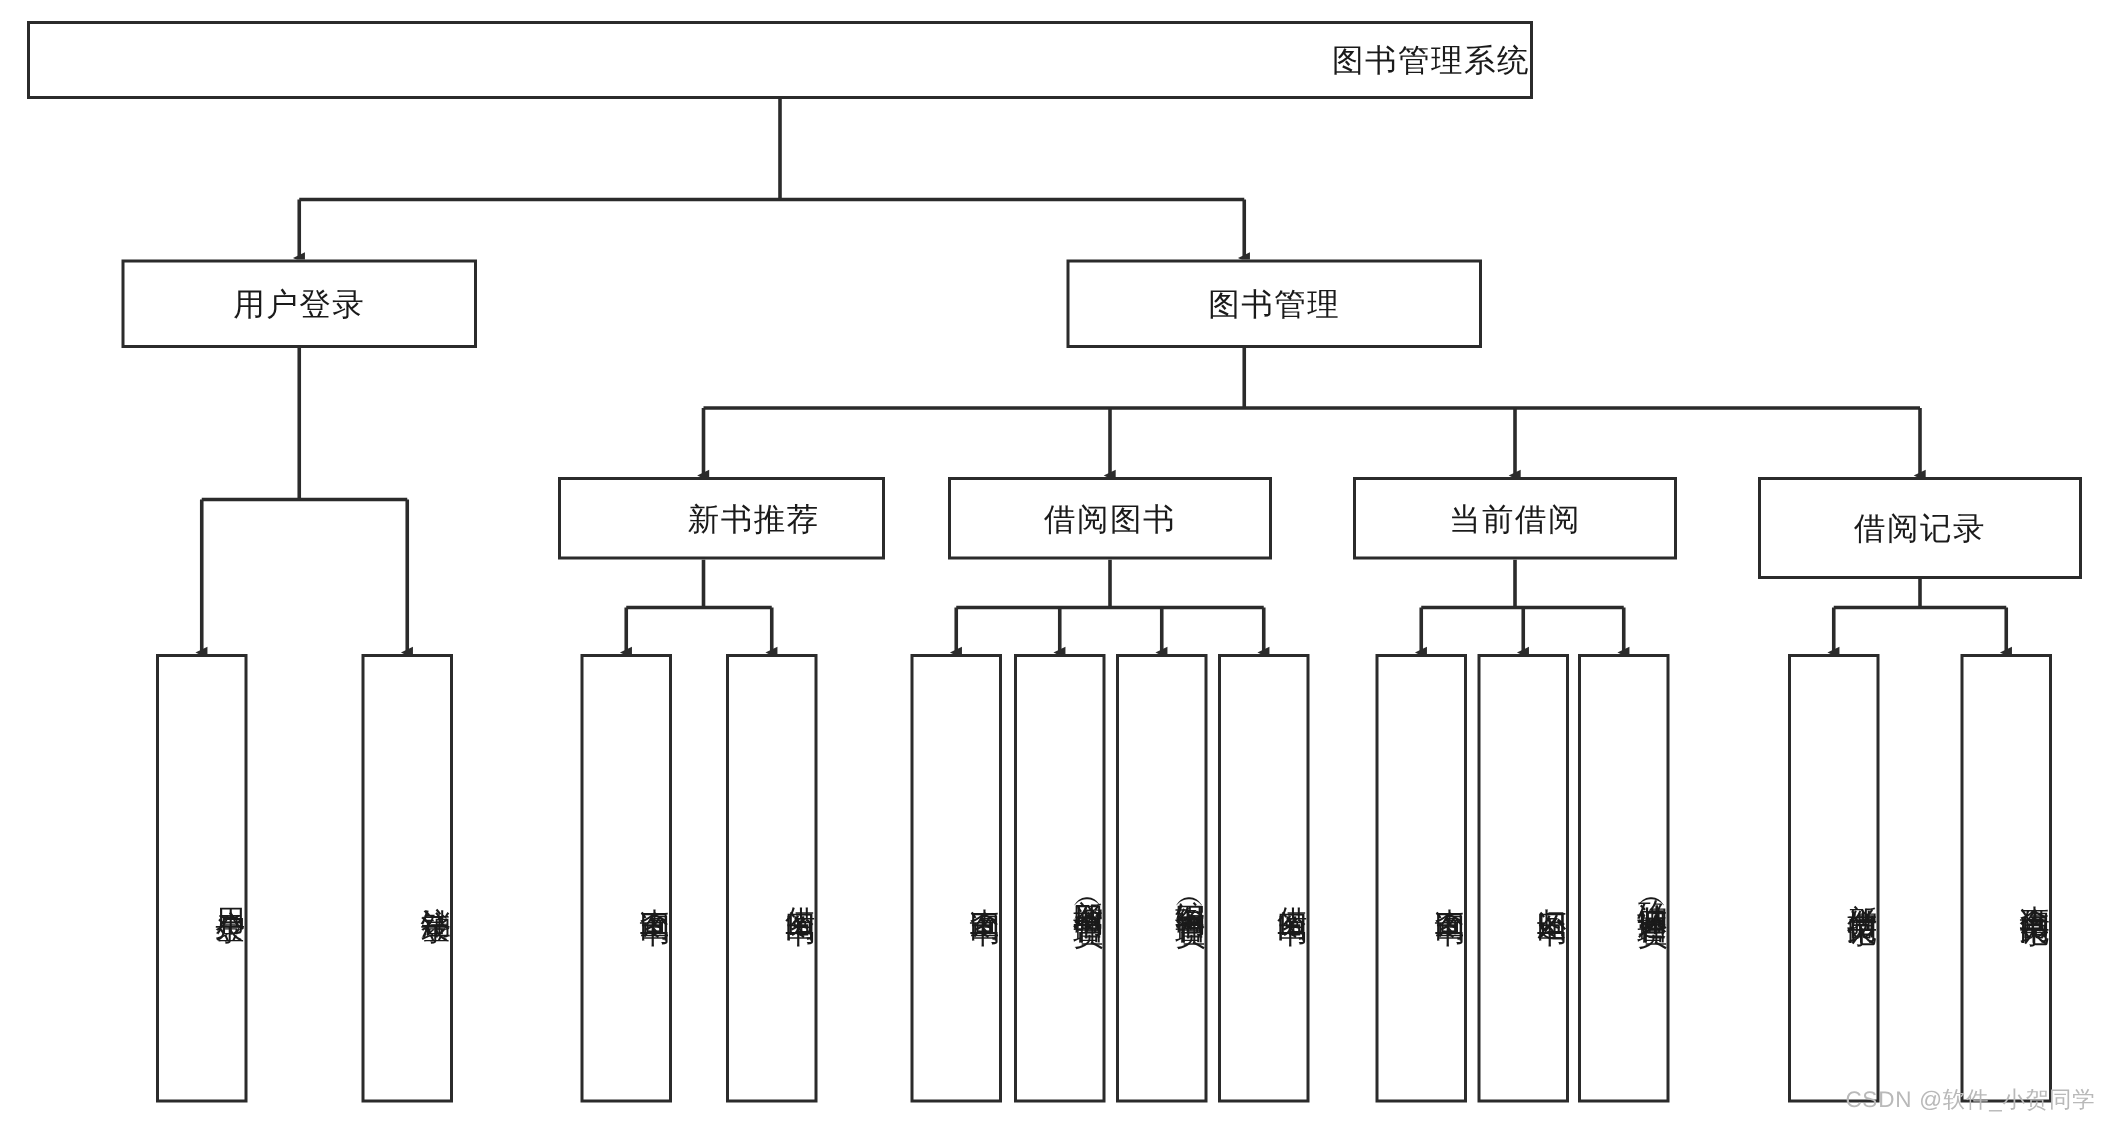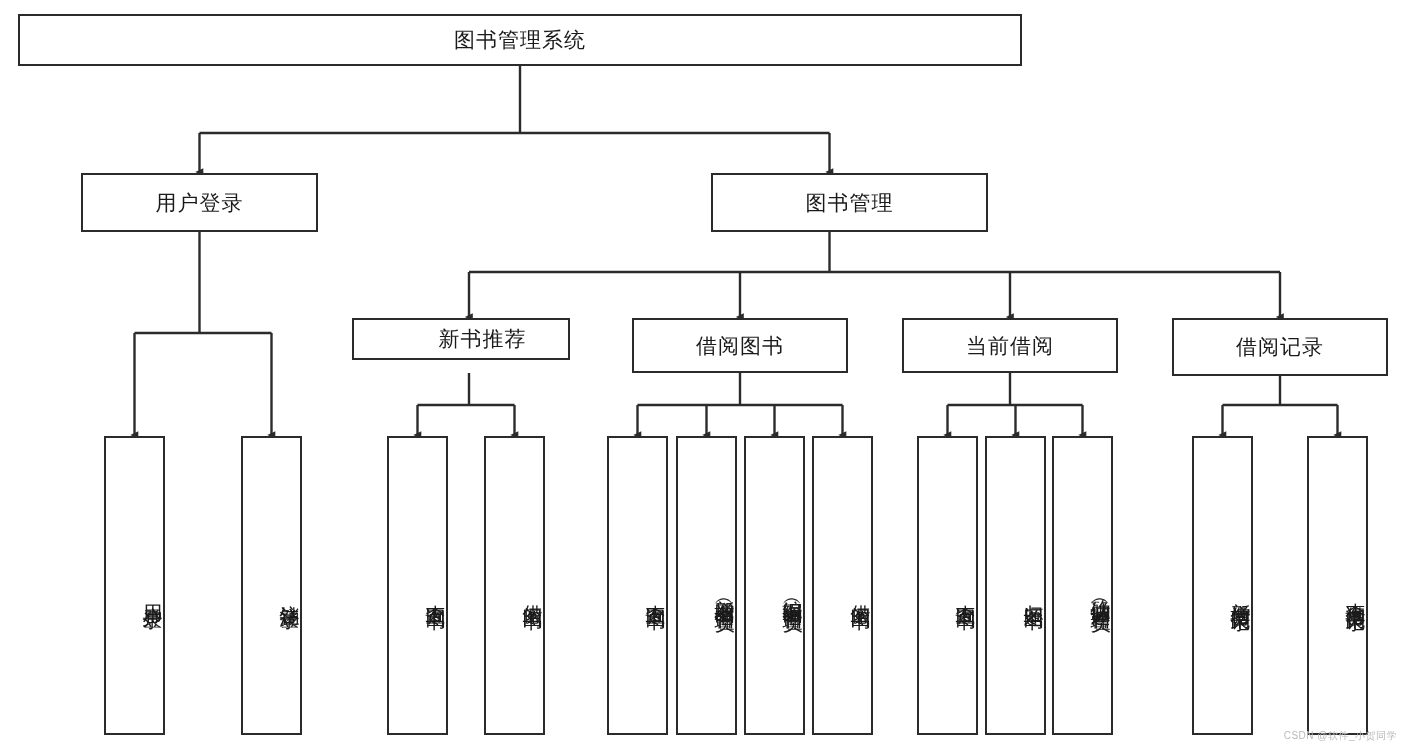--- a/index.html
+++ b/index.html
@@ -110,7 +110,7 @@
   </svg>
 
   <div id="node-layer">
-      <div class="node-box horizontal" style="left: 18px; top: 14px; width: 1004px; height: 52px;">
+      <div class="node-box horizontal" style="left: 18px; top: 14px; width: 1004px; height: 52px; justify-content: flex-end;">
         <span class="node-label">图书管理系统</span>
       </div>
       <div class="node-box horizontal" style="left: 81px; top: 173px; width: 237px; height: 59px;">

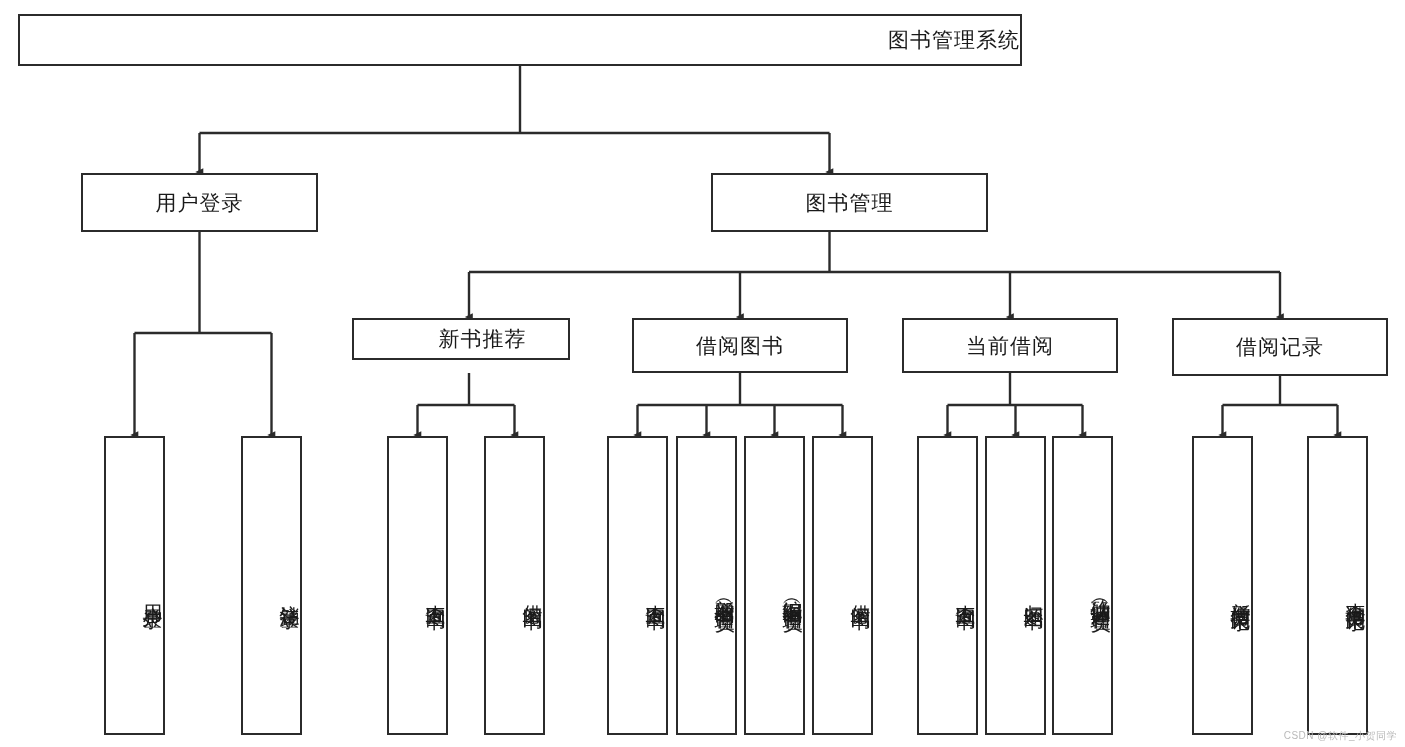--- a/index.html
+++ b/index.html
@@ -119,7 +119,7 @@
       <div class="node-box horizontal" style="left: 711px; top: 173px; width: 277px; height: 59px;">
         <span class="node-label">图书管理</span>
       </div>
-      <div class="node-box horizontal" style="left: 352px; top: 318px; width: 218px; height: 42px; padding-left: 43px;">
+      <div class="node-box horizontal" style="left: 372px; top: 318px; width: 218px; height: 55px; padding-left: 43px;">
         <span class="node-label">新书推荐</span>
       </div>
       <div class="node-box horizontal" style="left: 632px; top: 318px; width: 216px; height: 55px;">

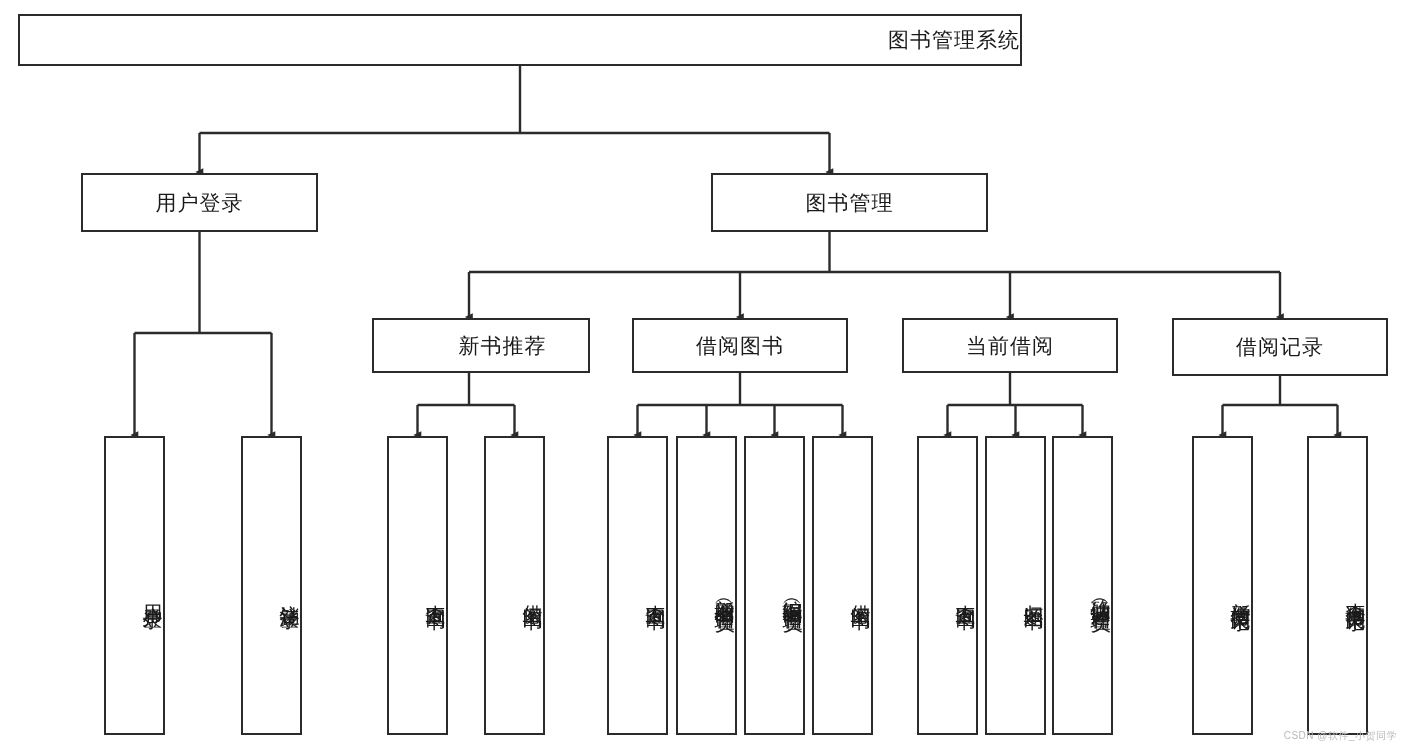--- a/index.html
+++ b/index.html
@@ -128,7 +128,7 @@
       <div class="node-box horizontal" style="left: 902px; top: 318px; width: 216px; height: 55px;">
         <span class="node-label">当前借阅</span>
       </div>
-      <div class="node-box horizontal" style="left: 1172px; top: 318px; width: 216px; height: 58px;">
+      <div class="node-box horizontal" style="left: 1172px; top: 318px; width: 216px; height: 68px;">
         <span class="node-label">借阅记录</span>
       </div>
       <div class="node-box vertical" style="left: 104px; top: 436px; width: 61px; height: 299px;">

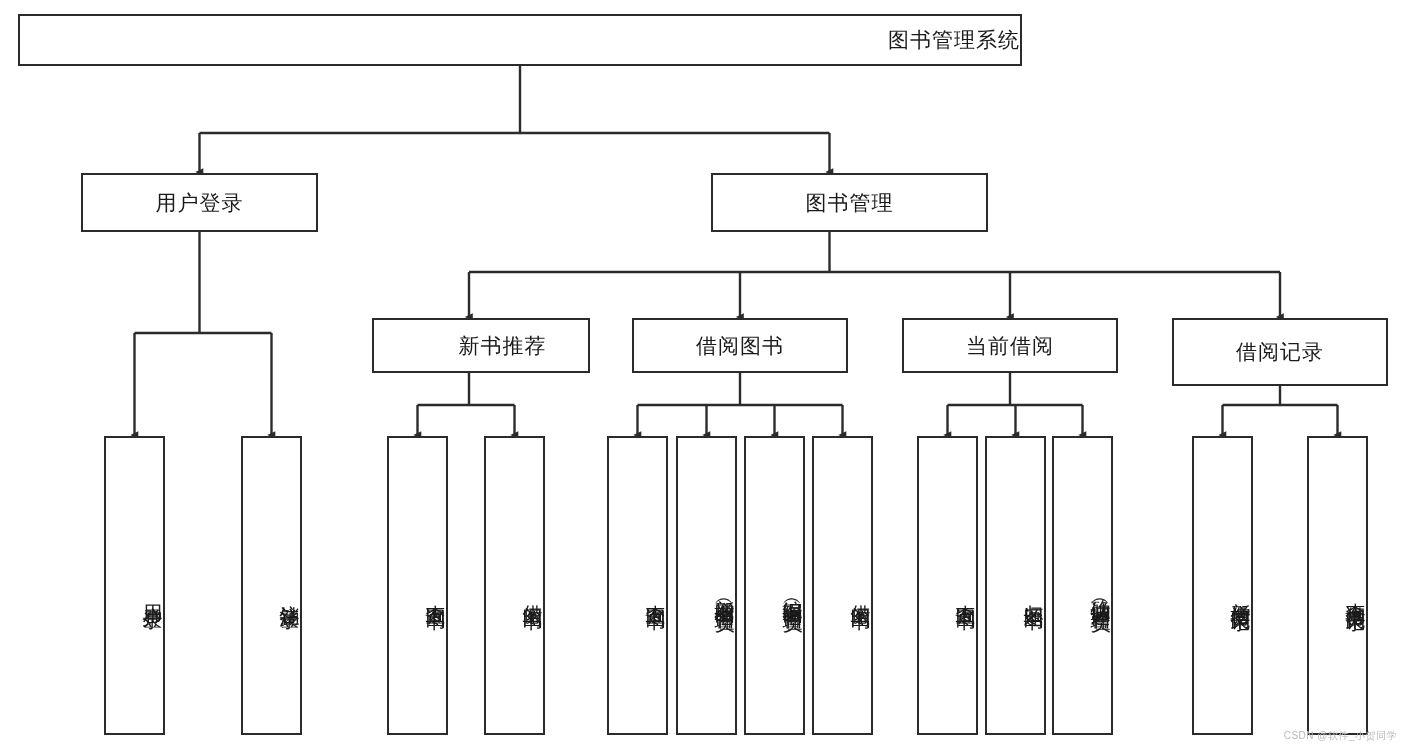--- a/index.html
+++ b/index.html
@@ -56,7 +56,7 @@
     position: absolute;
     right: 8px;
     bottom: 4px;
-    font-size: 10px;
+    font-size: 15px;
     color: #b9b9b9;
     letter-spacing: 0.5px;
     white-space: nowrap;

